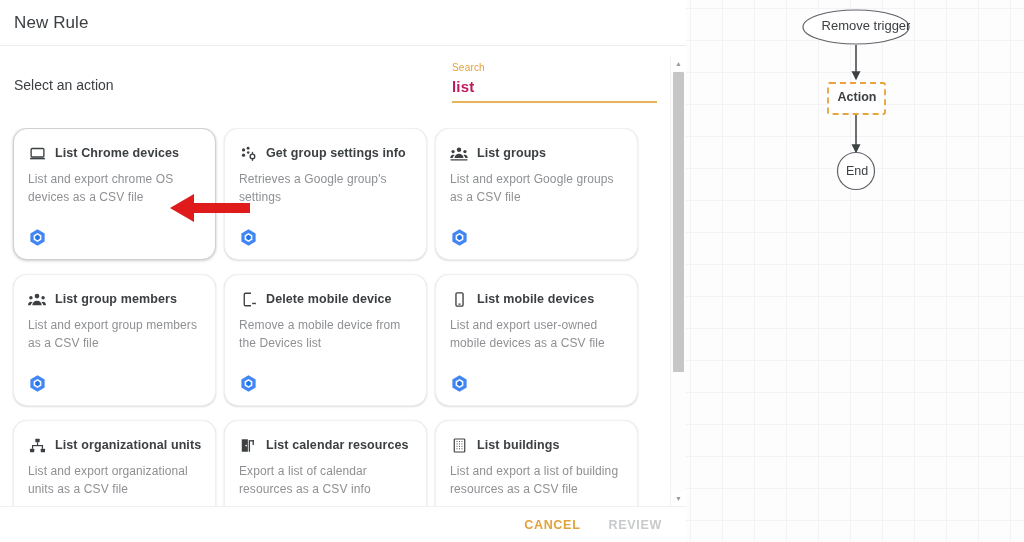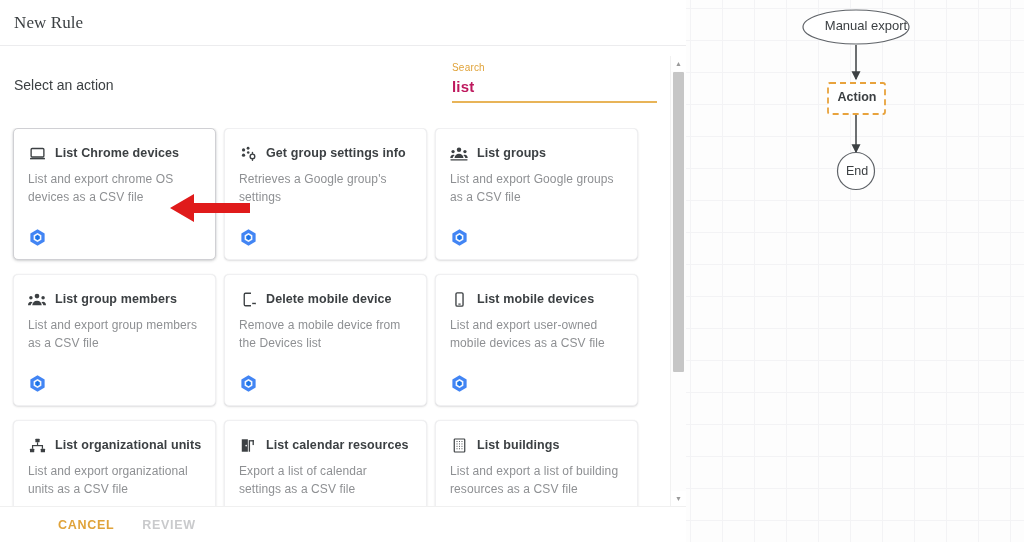--- a/index.html
+++ b/index.html
@@ -60,7 +60,6 @@
     font-size: 17px;
     color: #3c4043;
     letter-spacing: .1px;
-    font-family: Liberation Serif, serif;
   }
   .title-divider {
     position: absolute;

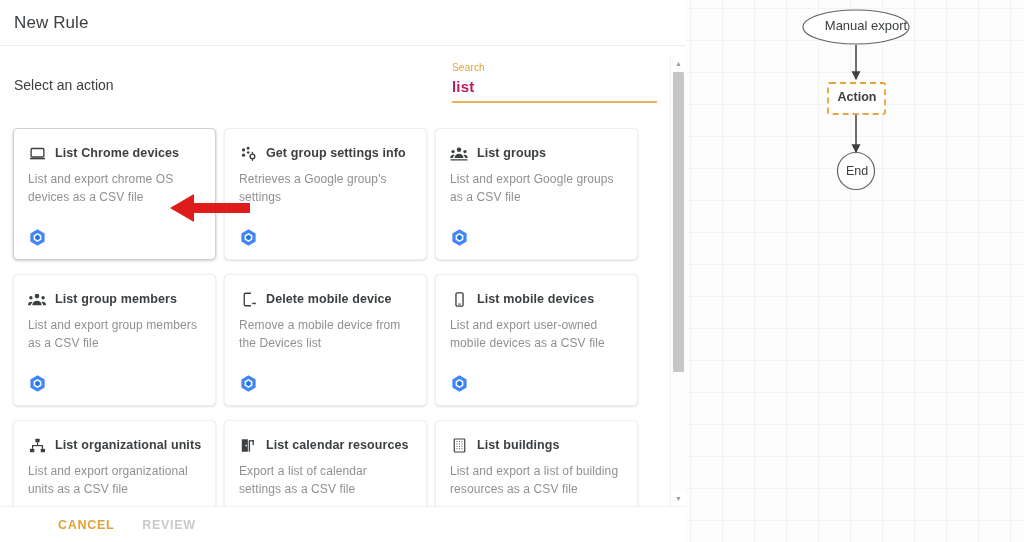--- a/index.html
+++ b/index.html
@@ -262,7 +262,7 @@
 
       <circle cx="170" cy="171" r="18.5" fill="#ffffff" stroke="#5f6368" stroke-width="1.2"></circle>
     </svg>
-    <div class="flow-label" id="lbl-trigger">Manual export</div>
+    <div class="flow-label" id="lbl-trigger">Remove trigger</div>
     <div class="flow-label" id="lbl-action">Action</div>
     <div class="flow-label" id="lbl-end">End</div>
   </div>

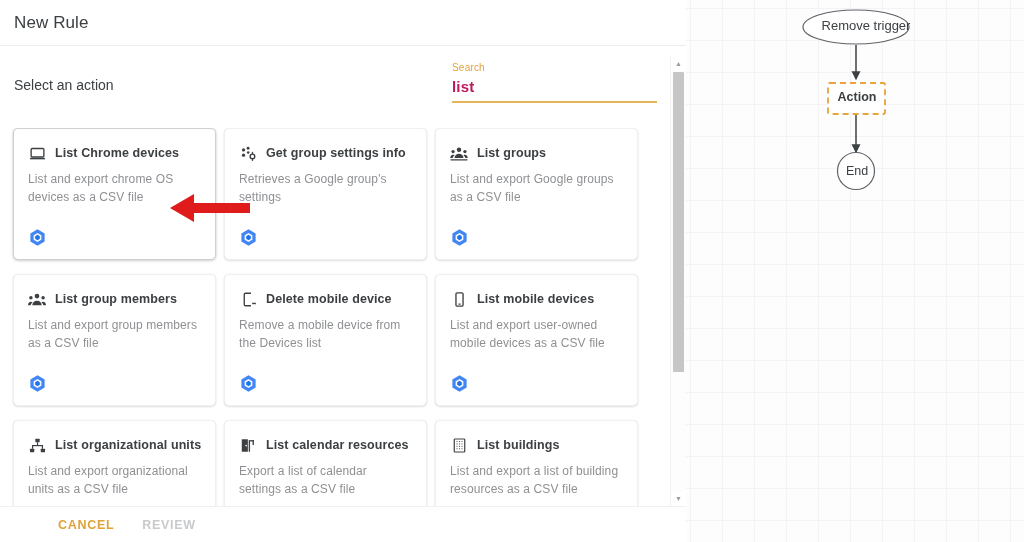--- a/index.html
+++ b/index.html
@@ -127,7 +127,7 @@
     height: 132px;
     background: #ffffff;
     border: 1px solid #f0f0f2;
-    border-radius: 5px;
+    border-radius: 14px;
     box-shadow: 0 1px 2px rgba(60,64,67,.16), 0 0 1px rgba(60,64,67,.10);
     padding: 14px 14px 0 14px;
     cursor: pointer;

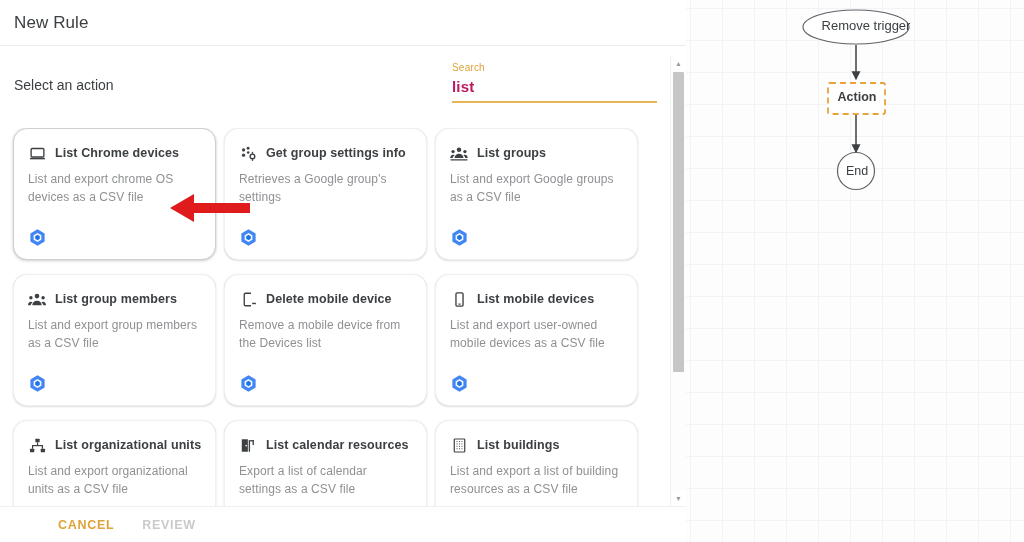--- a/index.html
+++ b/index.html
@@ -428,7 +428,7 @@
               </span>
               <span class="card-title">List calendar resources</span>
             </div>
-            <div class="card-desc">Export a list of calendar settings as a CSV file</div>
+            <div class="card-desc">Export a list of calendar resources as a CSV info</div>
           </div>
           <div class="card">
             <div class="card-head">

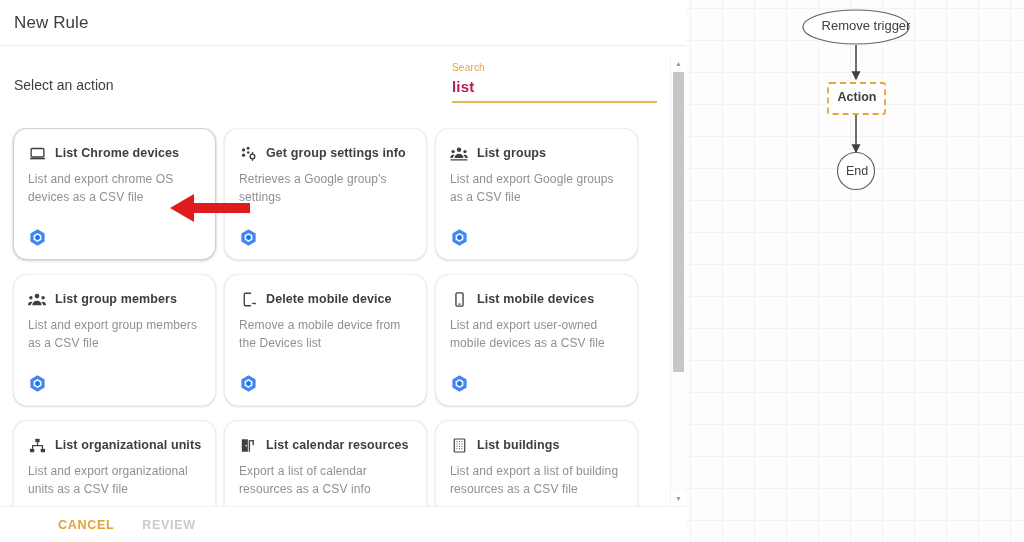--- a/index.html
+++ b/index.html
@@ -211,11 +211,10 @@
     width: 686px; height: 35px;
     display: flex;
     align-items: center;
-    justify-content: flex-start;
+    justify-content: flex-end;
     gap: 8px;
     padding-right: 14px;
     box-sizing: border-box;
-    padding-left: 48px;
   }
   .btn {
     background: transparent;

